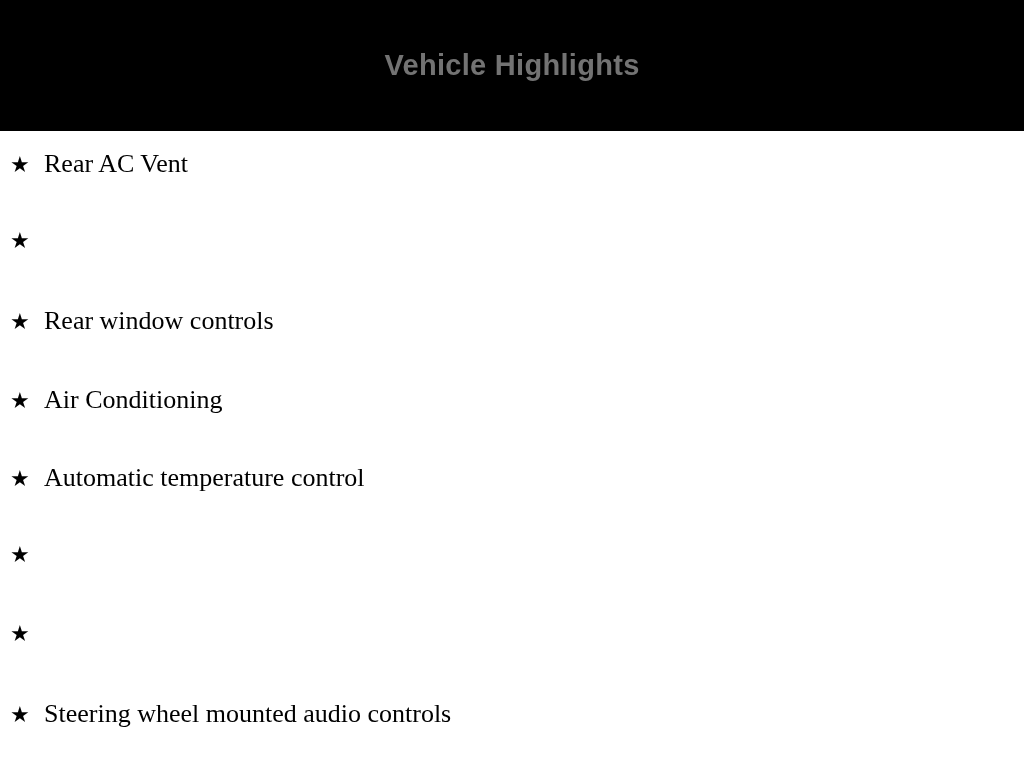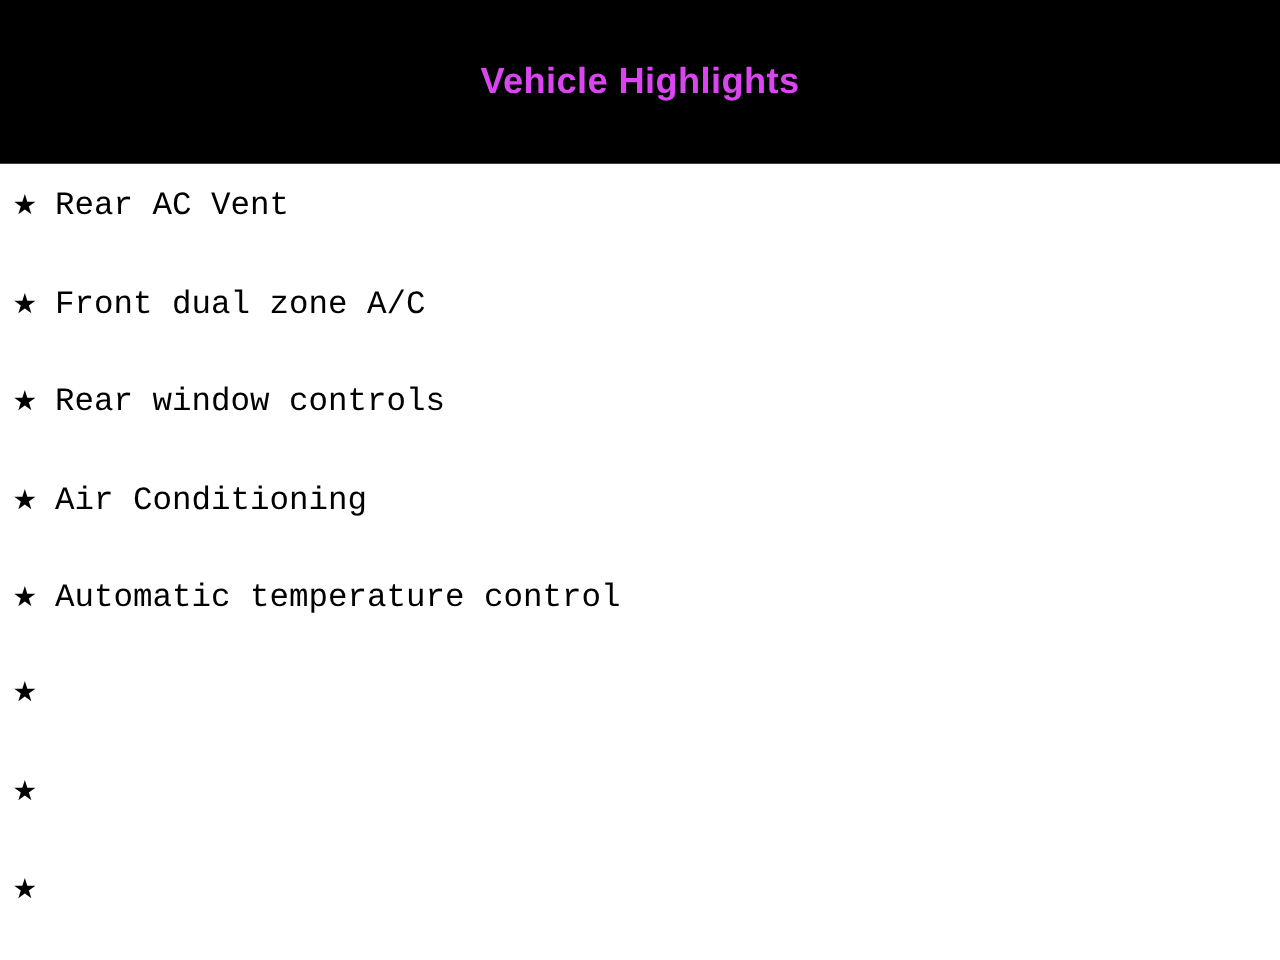--- a/index.html
+++ b/index.html
@@ -29,7 +29,7 @@
     box-sizing: border-box;
   }
   .header-title {
-    color: #d946ef;
+    color: #737373;
     font-size: 29px;
     font-weight: bold;
     letter-spacing: 0.3px;

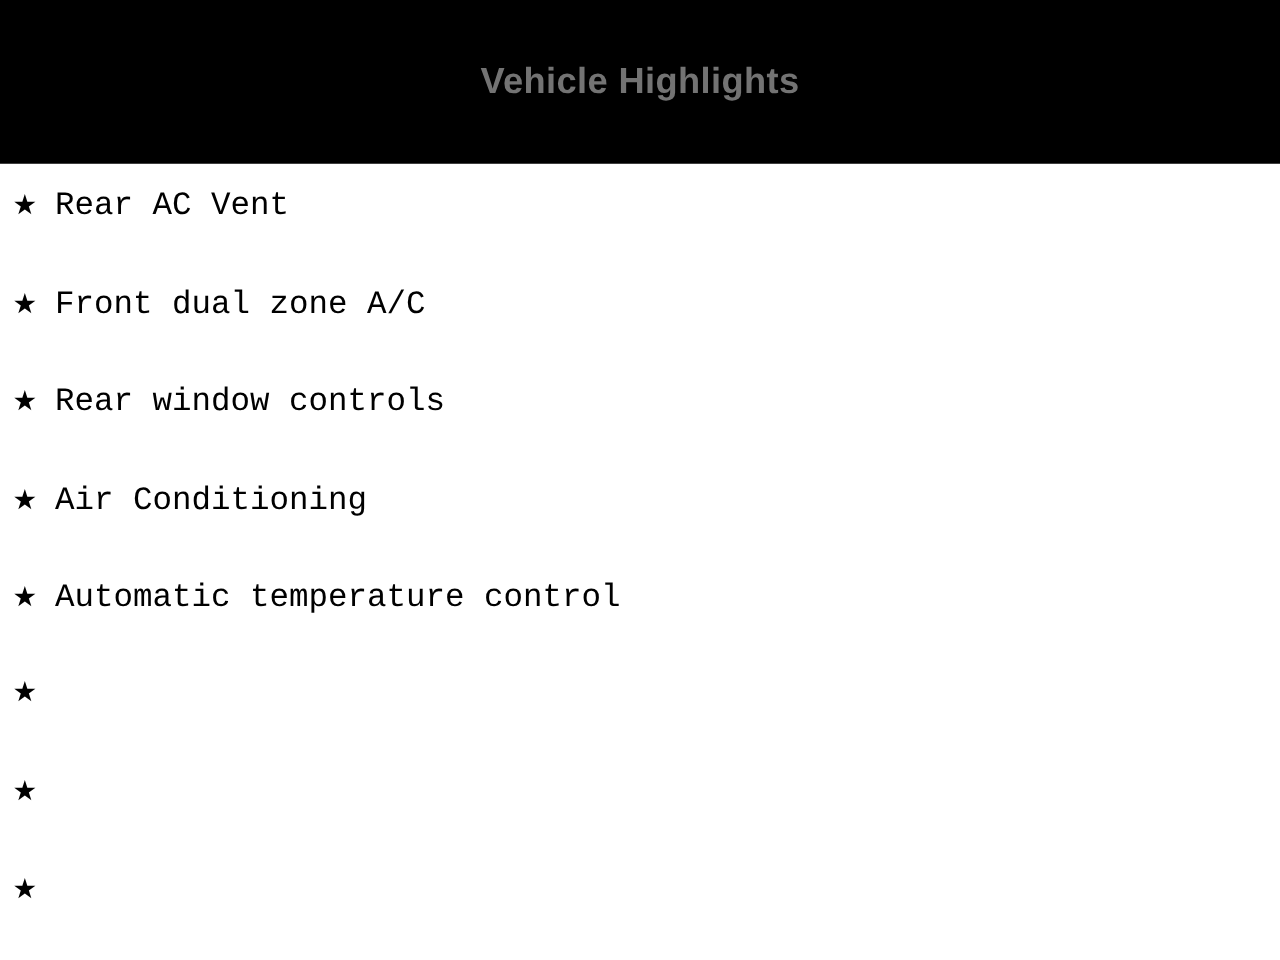--- a/index.html
+++ b/index.html
@@ -62,7 +62,7 @@
     color: #000000;
     font-size: 26px;
     line-height: 1;
-    font-family: Liberation Mono, monospace;
+    font-family: Liberation Serif, serif;
     text-align: center;
   }
 </style>

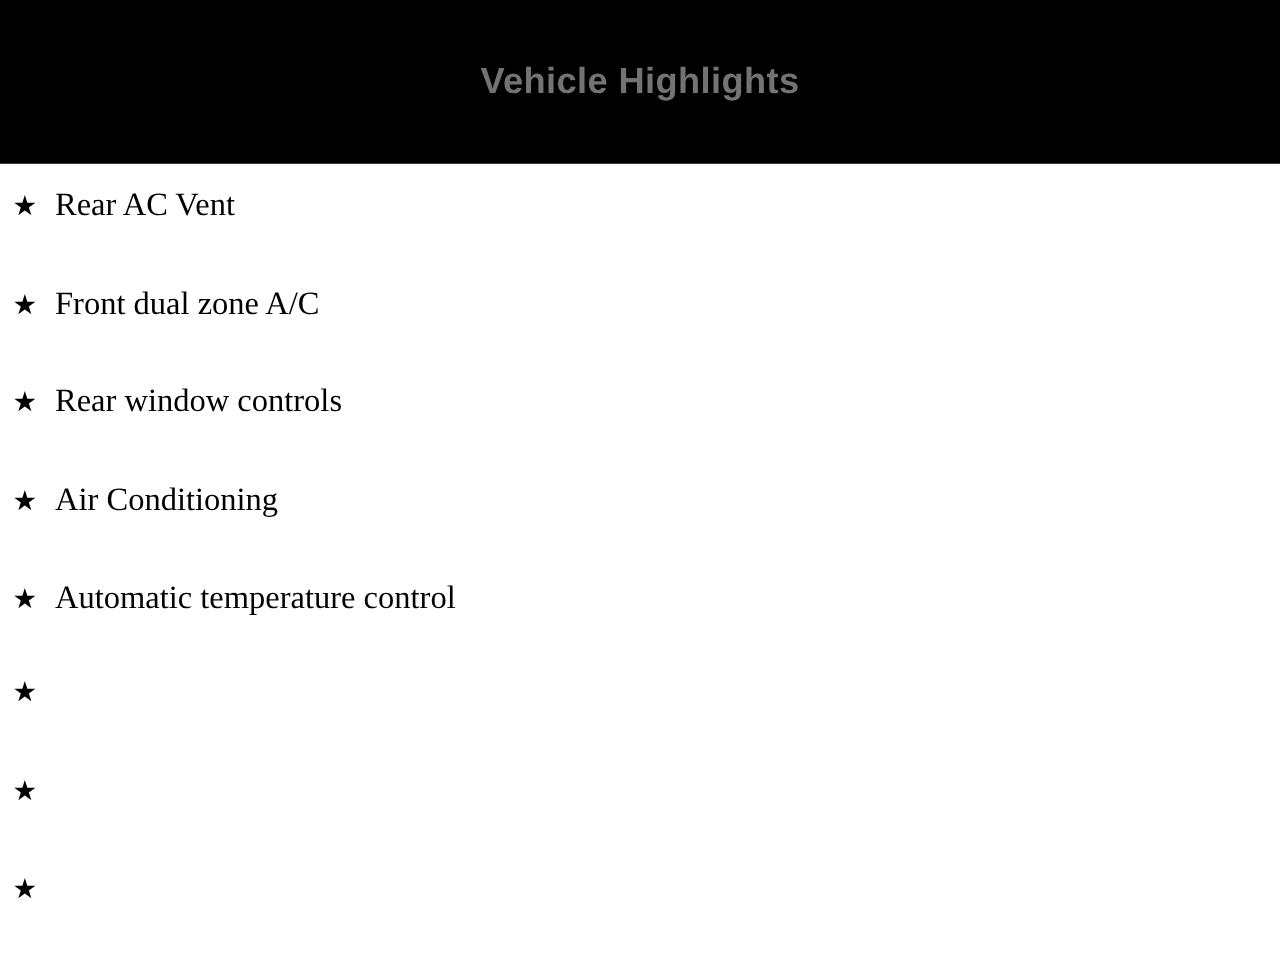--- a/index.html
+++ b/index.html
@@ -82,7 +82,6 @@
     </li>
     <li class="feature-item">
       <span class="bullet-star">★</span>
-      <span class="feature-label">Front dual zone A/C</span>
     </li>
     <li class="feature-item">
       <span class="bullet-star">★</span>

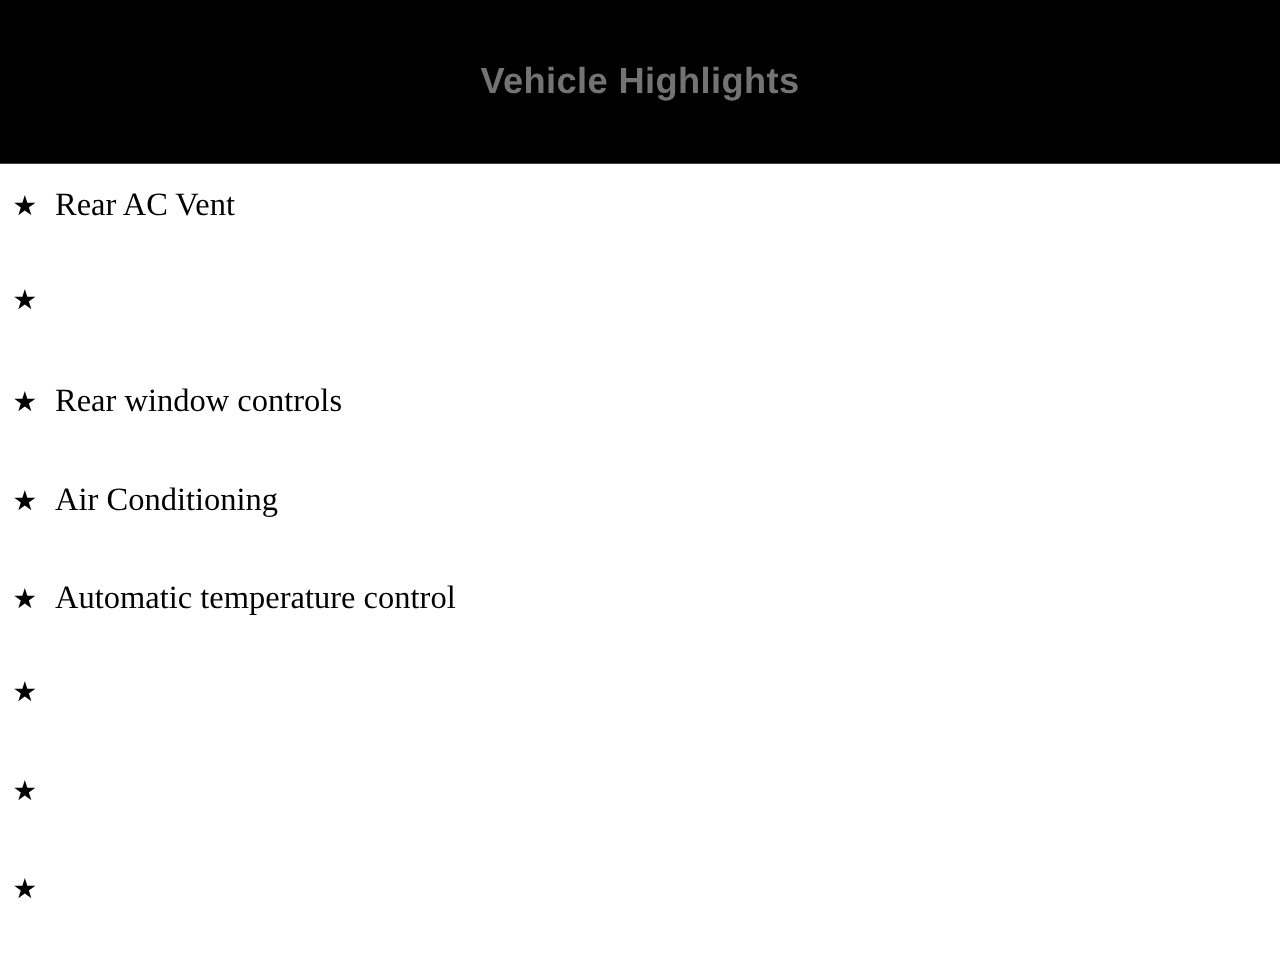--- a/index.html
+++ b/index.html
@@ -103,6 +103,7 @@
     </li>
     <li class="feature-item">
       <span class="bullet-star">★</span>
+      <span class="feature-label">Steering wheel mounted audio controls</span>
     </li>
   </ul>
 

